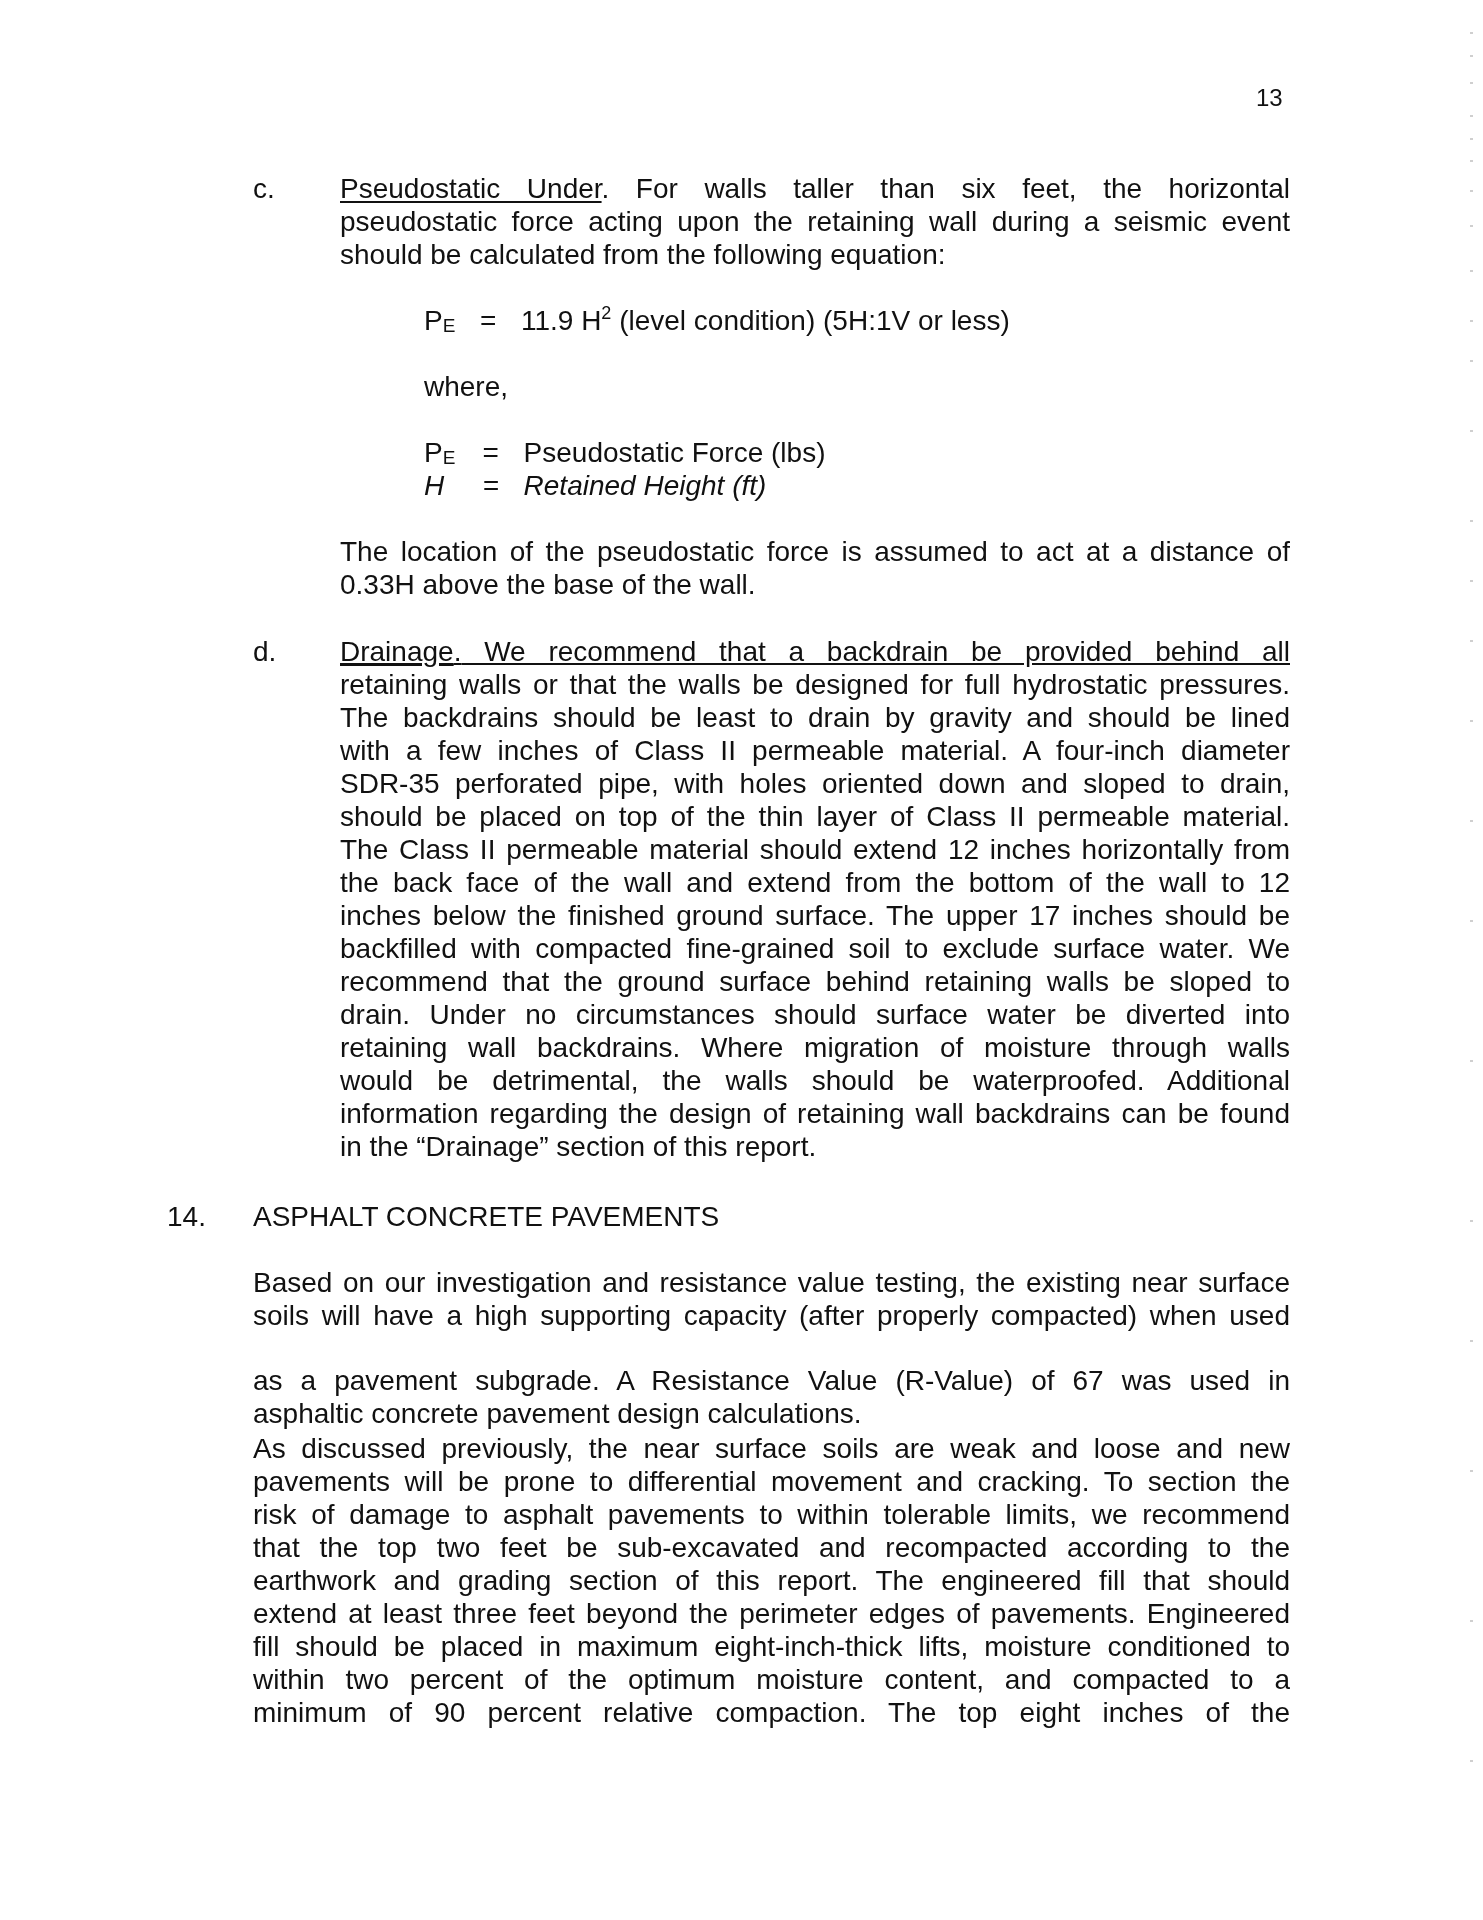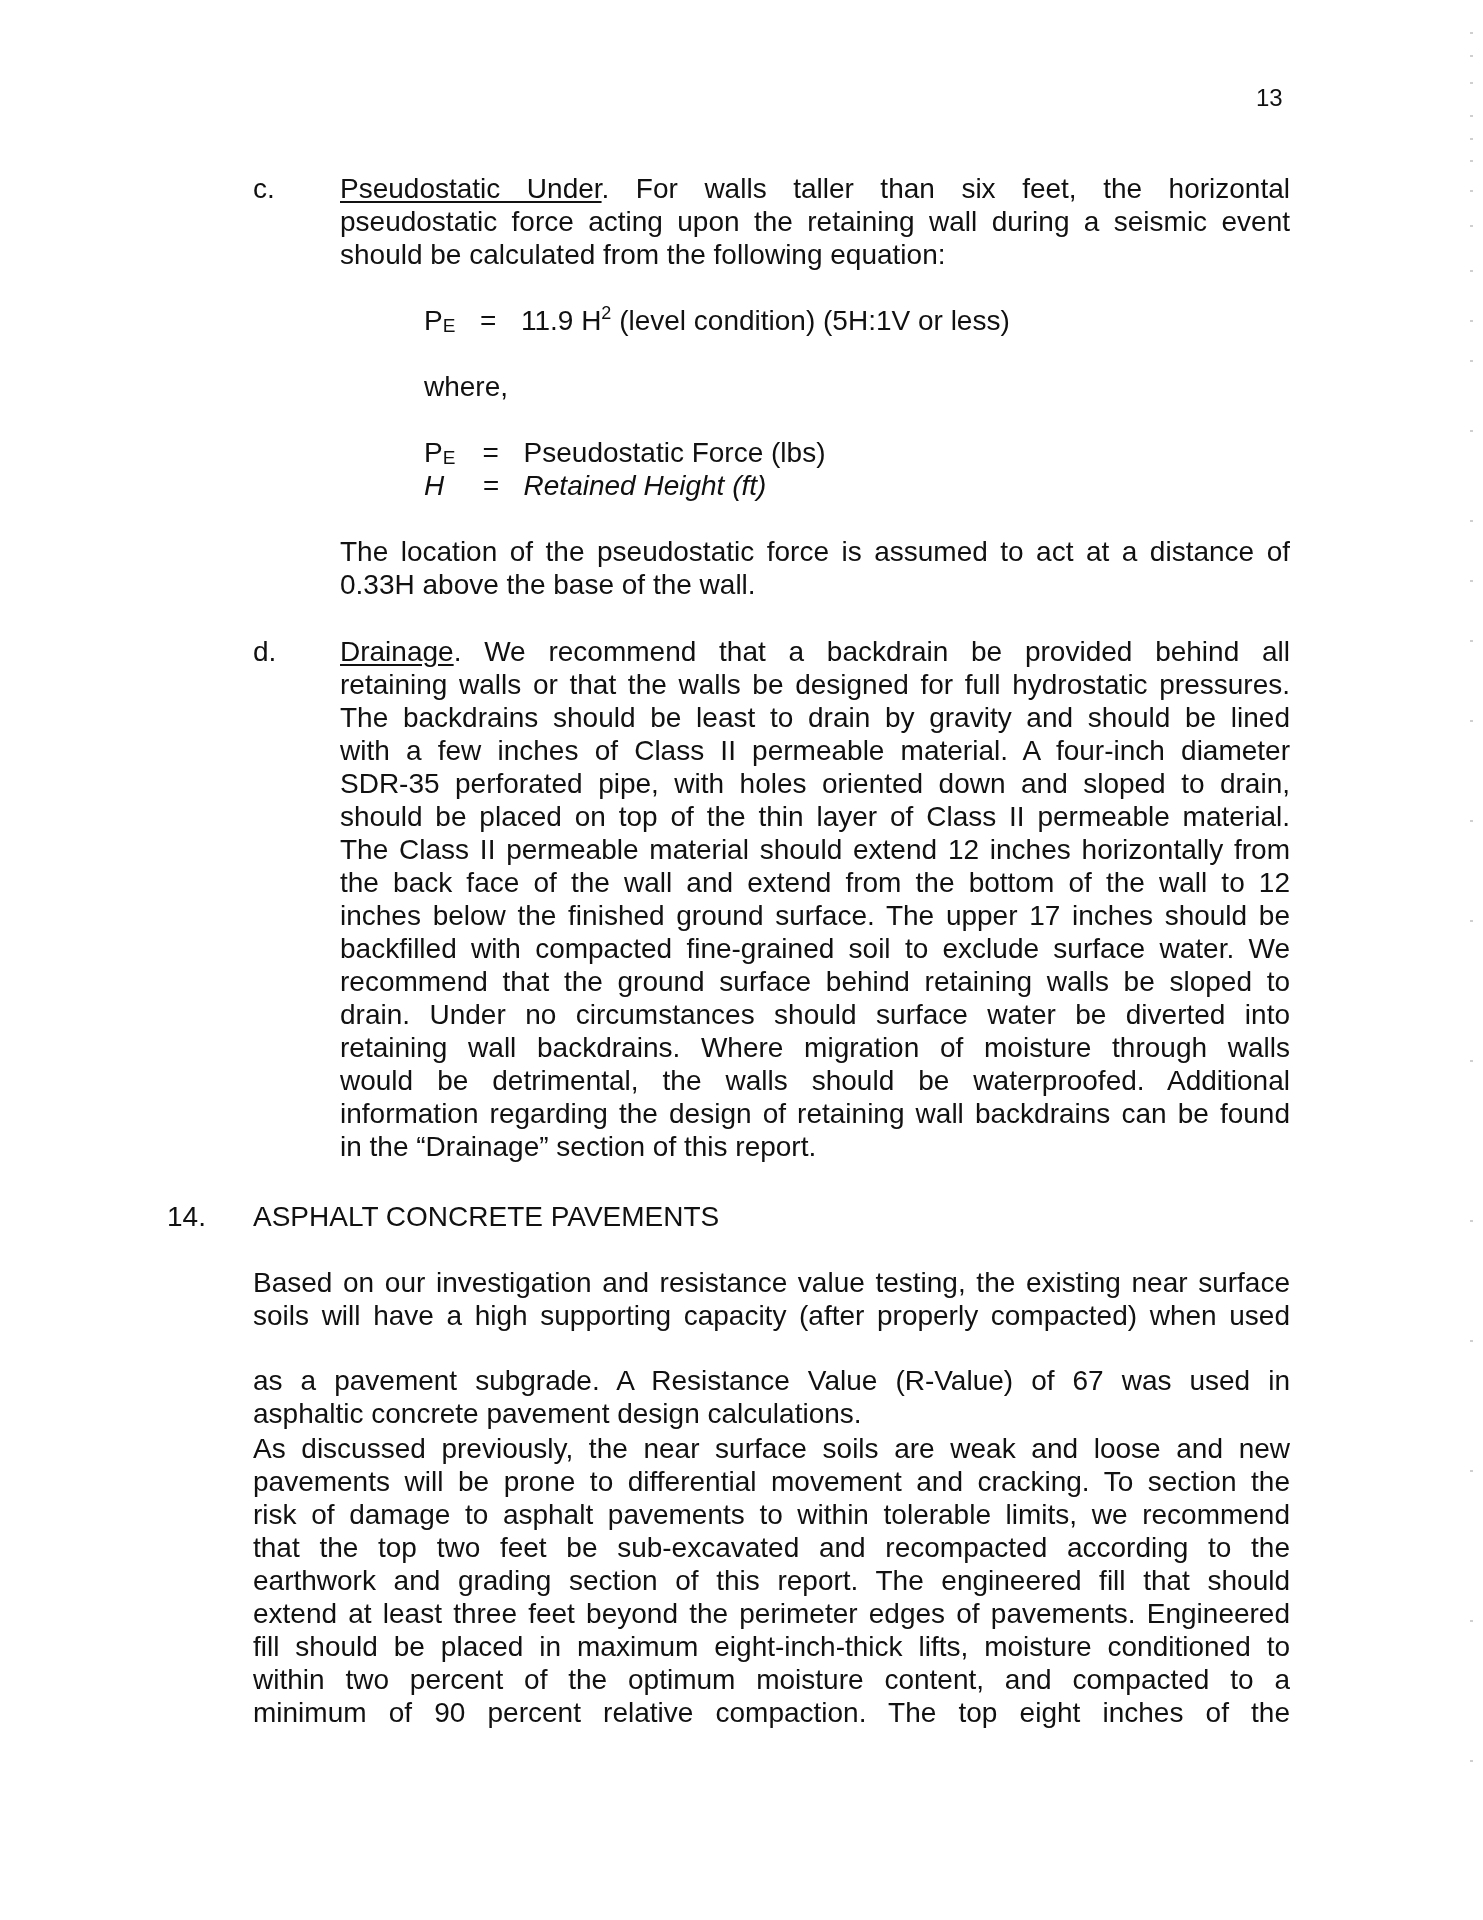--- a/index.html
+++ b/index.html
@@ -57,7 +57,7 @@
 
 <div class="abs t" style="left:253px; top:635px;">d.</div>
 <div class="para" style="left:340px; top:635px; width:950px;">
-  <span class="line" style="white-space: normal; overflow: hidden;"><span class="u">Drainage</span><span>.</span><span> We recommend that a backdrain be provided behind all</span></span>
+  <span class="line" style="white-space: normal; overflow: hidden; text-decoration: underline;"><span class="u">Drainage</span><span>.</span><span> We recommend that a backdrain be provided behind all</span></span>
   <span class="line" style="white-space: normal; overflow: hidden;">retaining walls or that the walls be designed for full hydrostatic pressures.</span>
   <span class="line" style="white-space: normal; overflow: hidden;">The backdrains should be least to drain by gravity and should be lined</span>
   <span class="line" style="white-space: normal; overflow: hidden;">with a few inches of Class II permeable material. A four-inch diameter</span>

